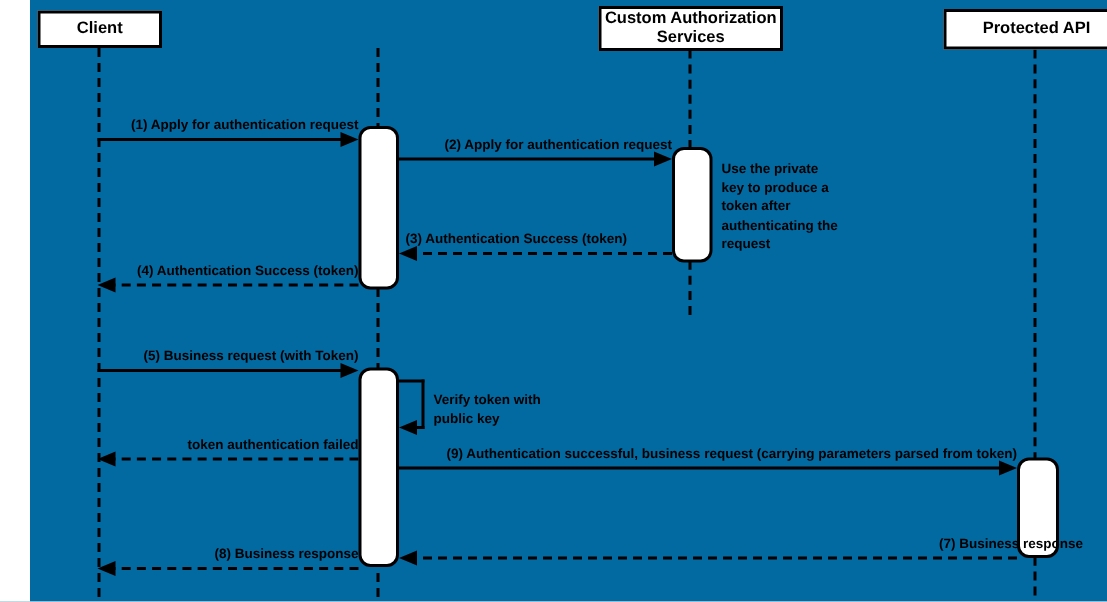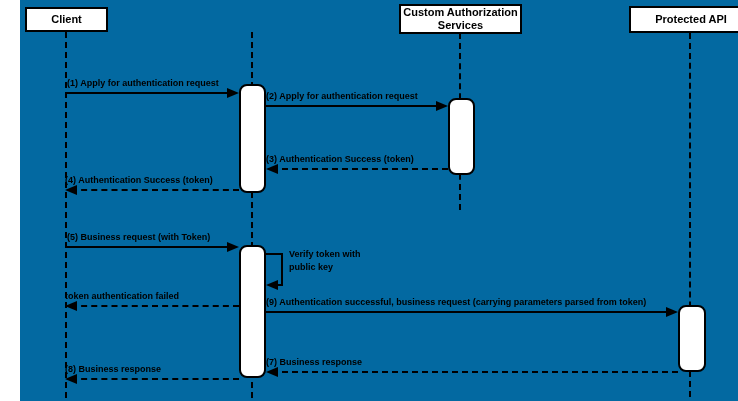--- a/index.html
+++ b/index.html
@@ -74,7 +74,7 @@
     font-size: 9px;
     font-weight: bold;
     line-height: 13px;
-    text-align: left;
+    text-align: right;
     white-space: nowrap;
     z-index: 4;
   }

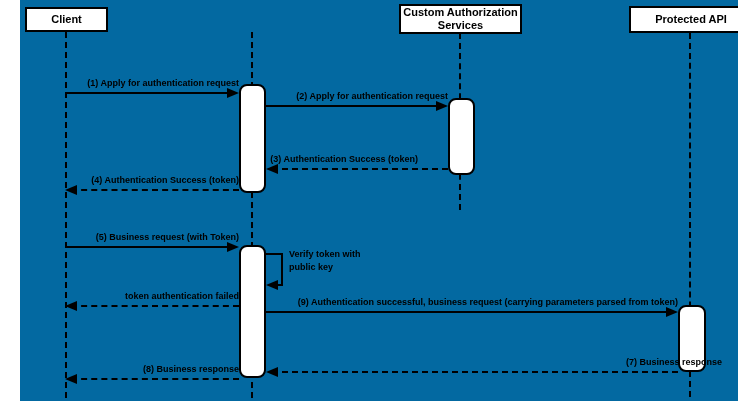--- a/index.html
+++ b/index.html
@@ -188,6 +188,7 @@
   </div>
 
   
+  <div class="note-text" style="left:461px; top:106px; width:80px;">Use the private key to produce a token after authenticating the request</div>
 
 </div>
 

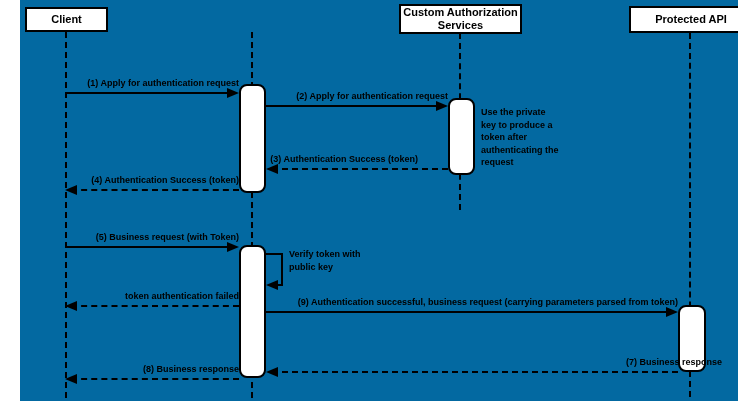--- a/index.html
+++ b/index.html
@@ -156,7 +156,7 @@
     <div class="vline" style="left:261px; top:253px; height:33px;"></div>
     <div class="hline solid" style="left:252px; top:284px; width:11px;"></div>
     <div class="arr arr-l" style="left:246px; top:280px;"></div>
-    <div class="msg-label" style="left:269px; top:248px; width:78px; text-align:left; white-space:normal;">Verify token with public key</div>
+    <div class="msg-label" style="left:269px; top:260px; width:78px; text-align:left; white-space:normal;">Verify token with public key</div>
   </div>
 
   

